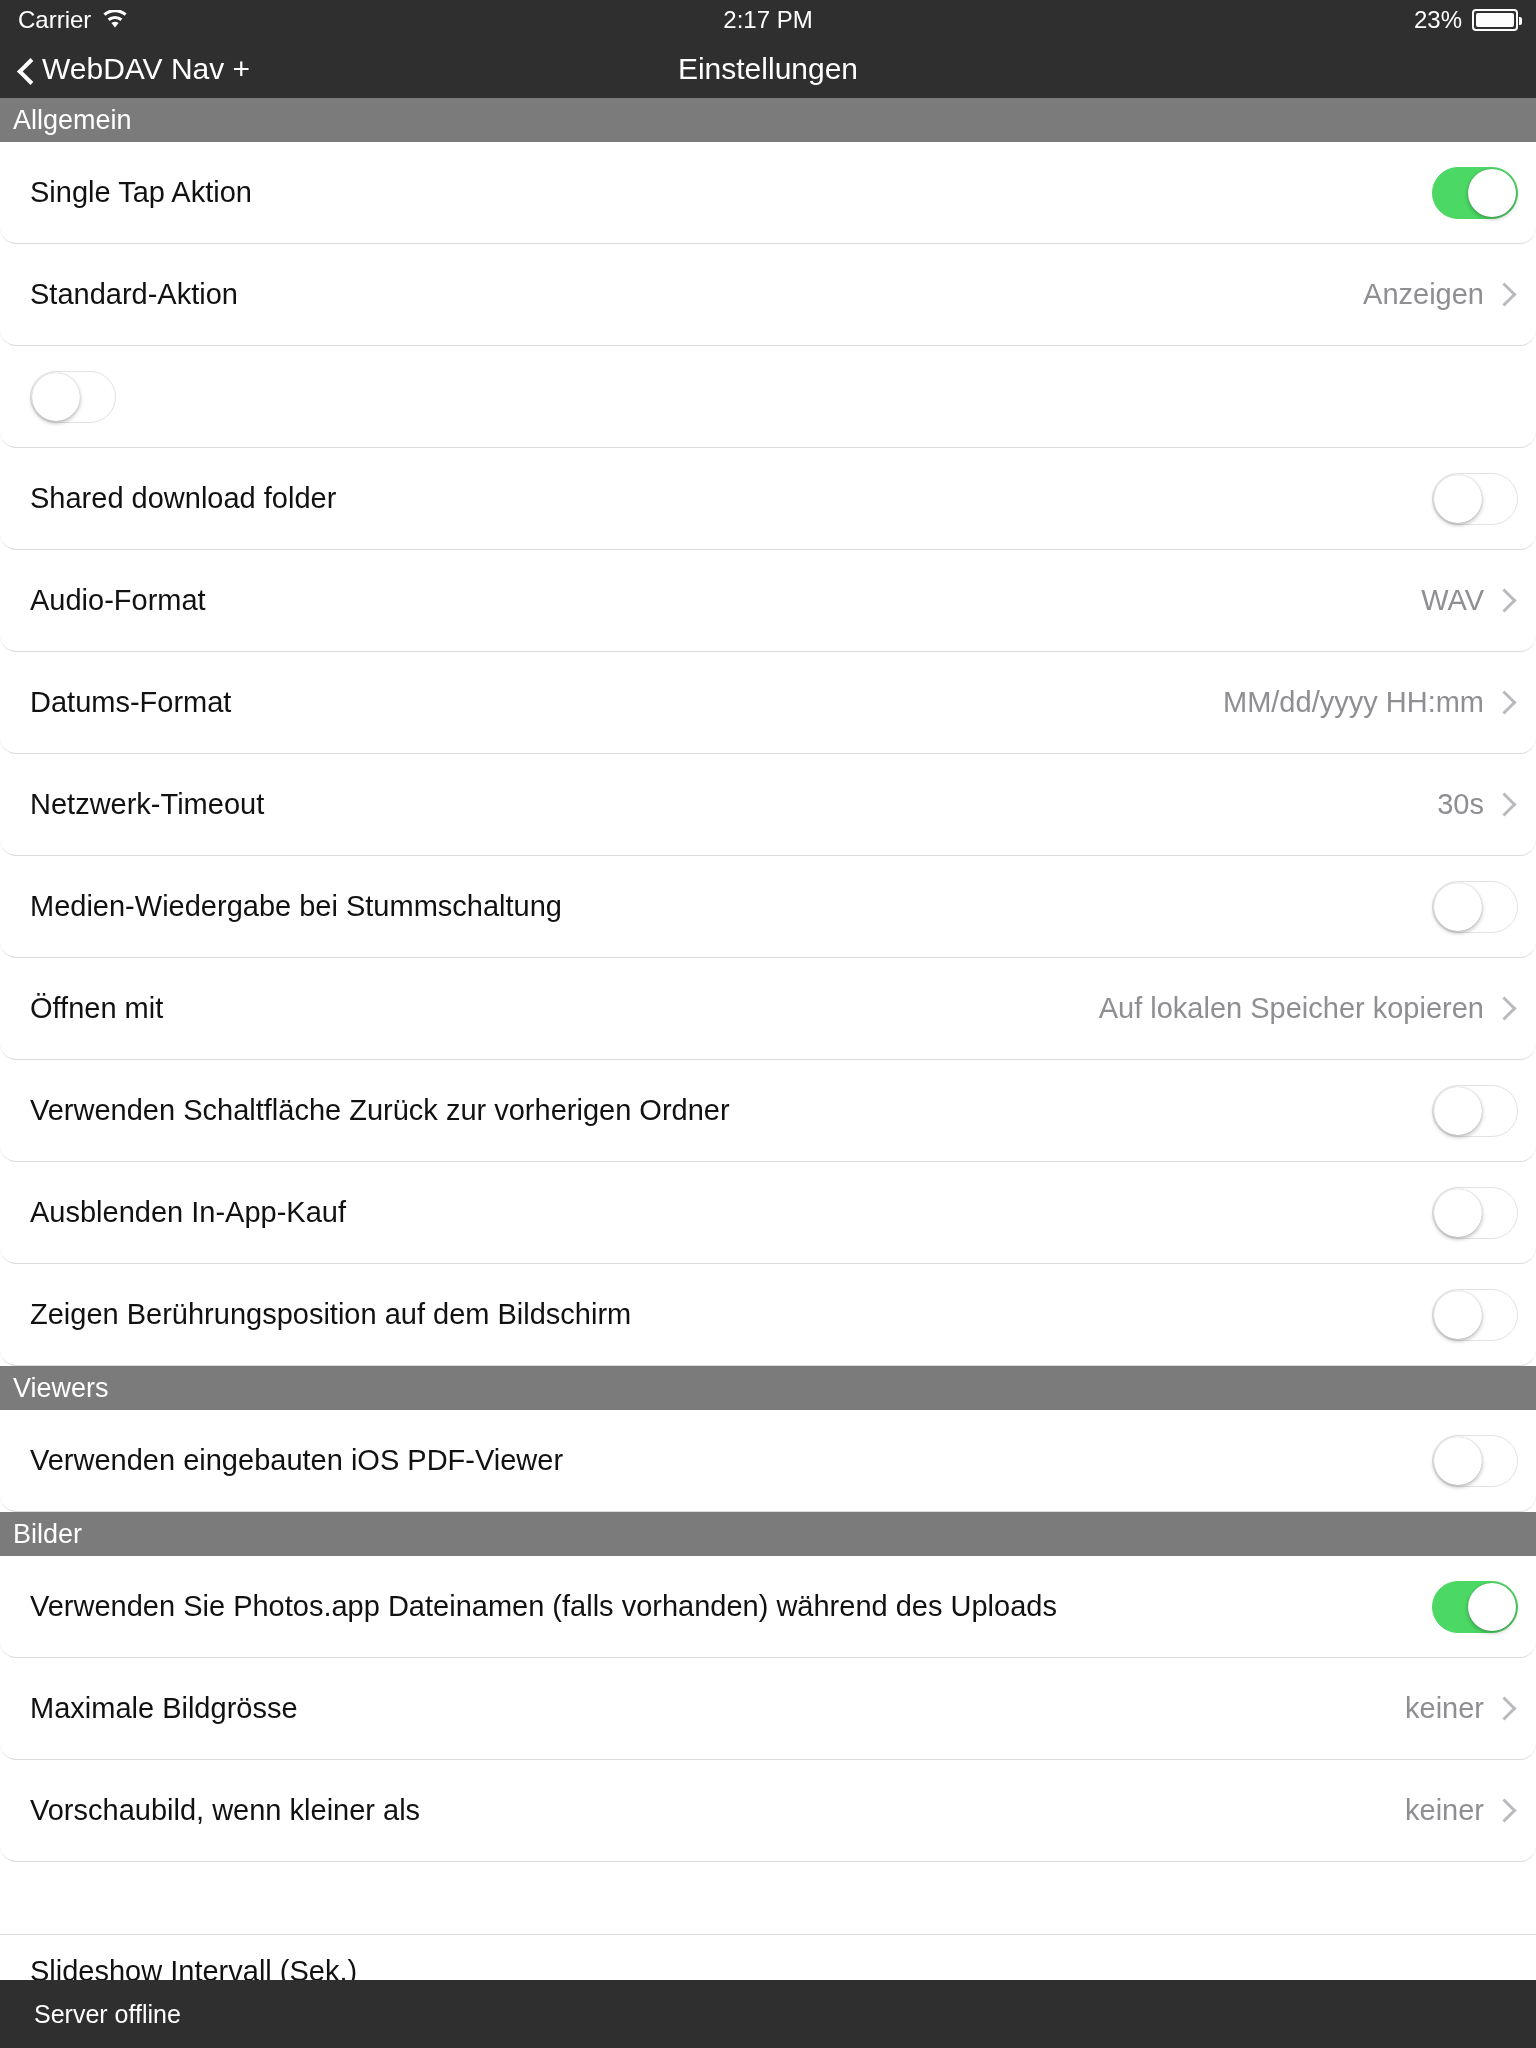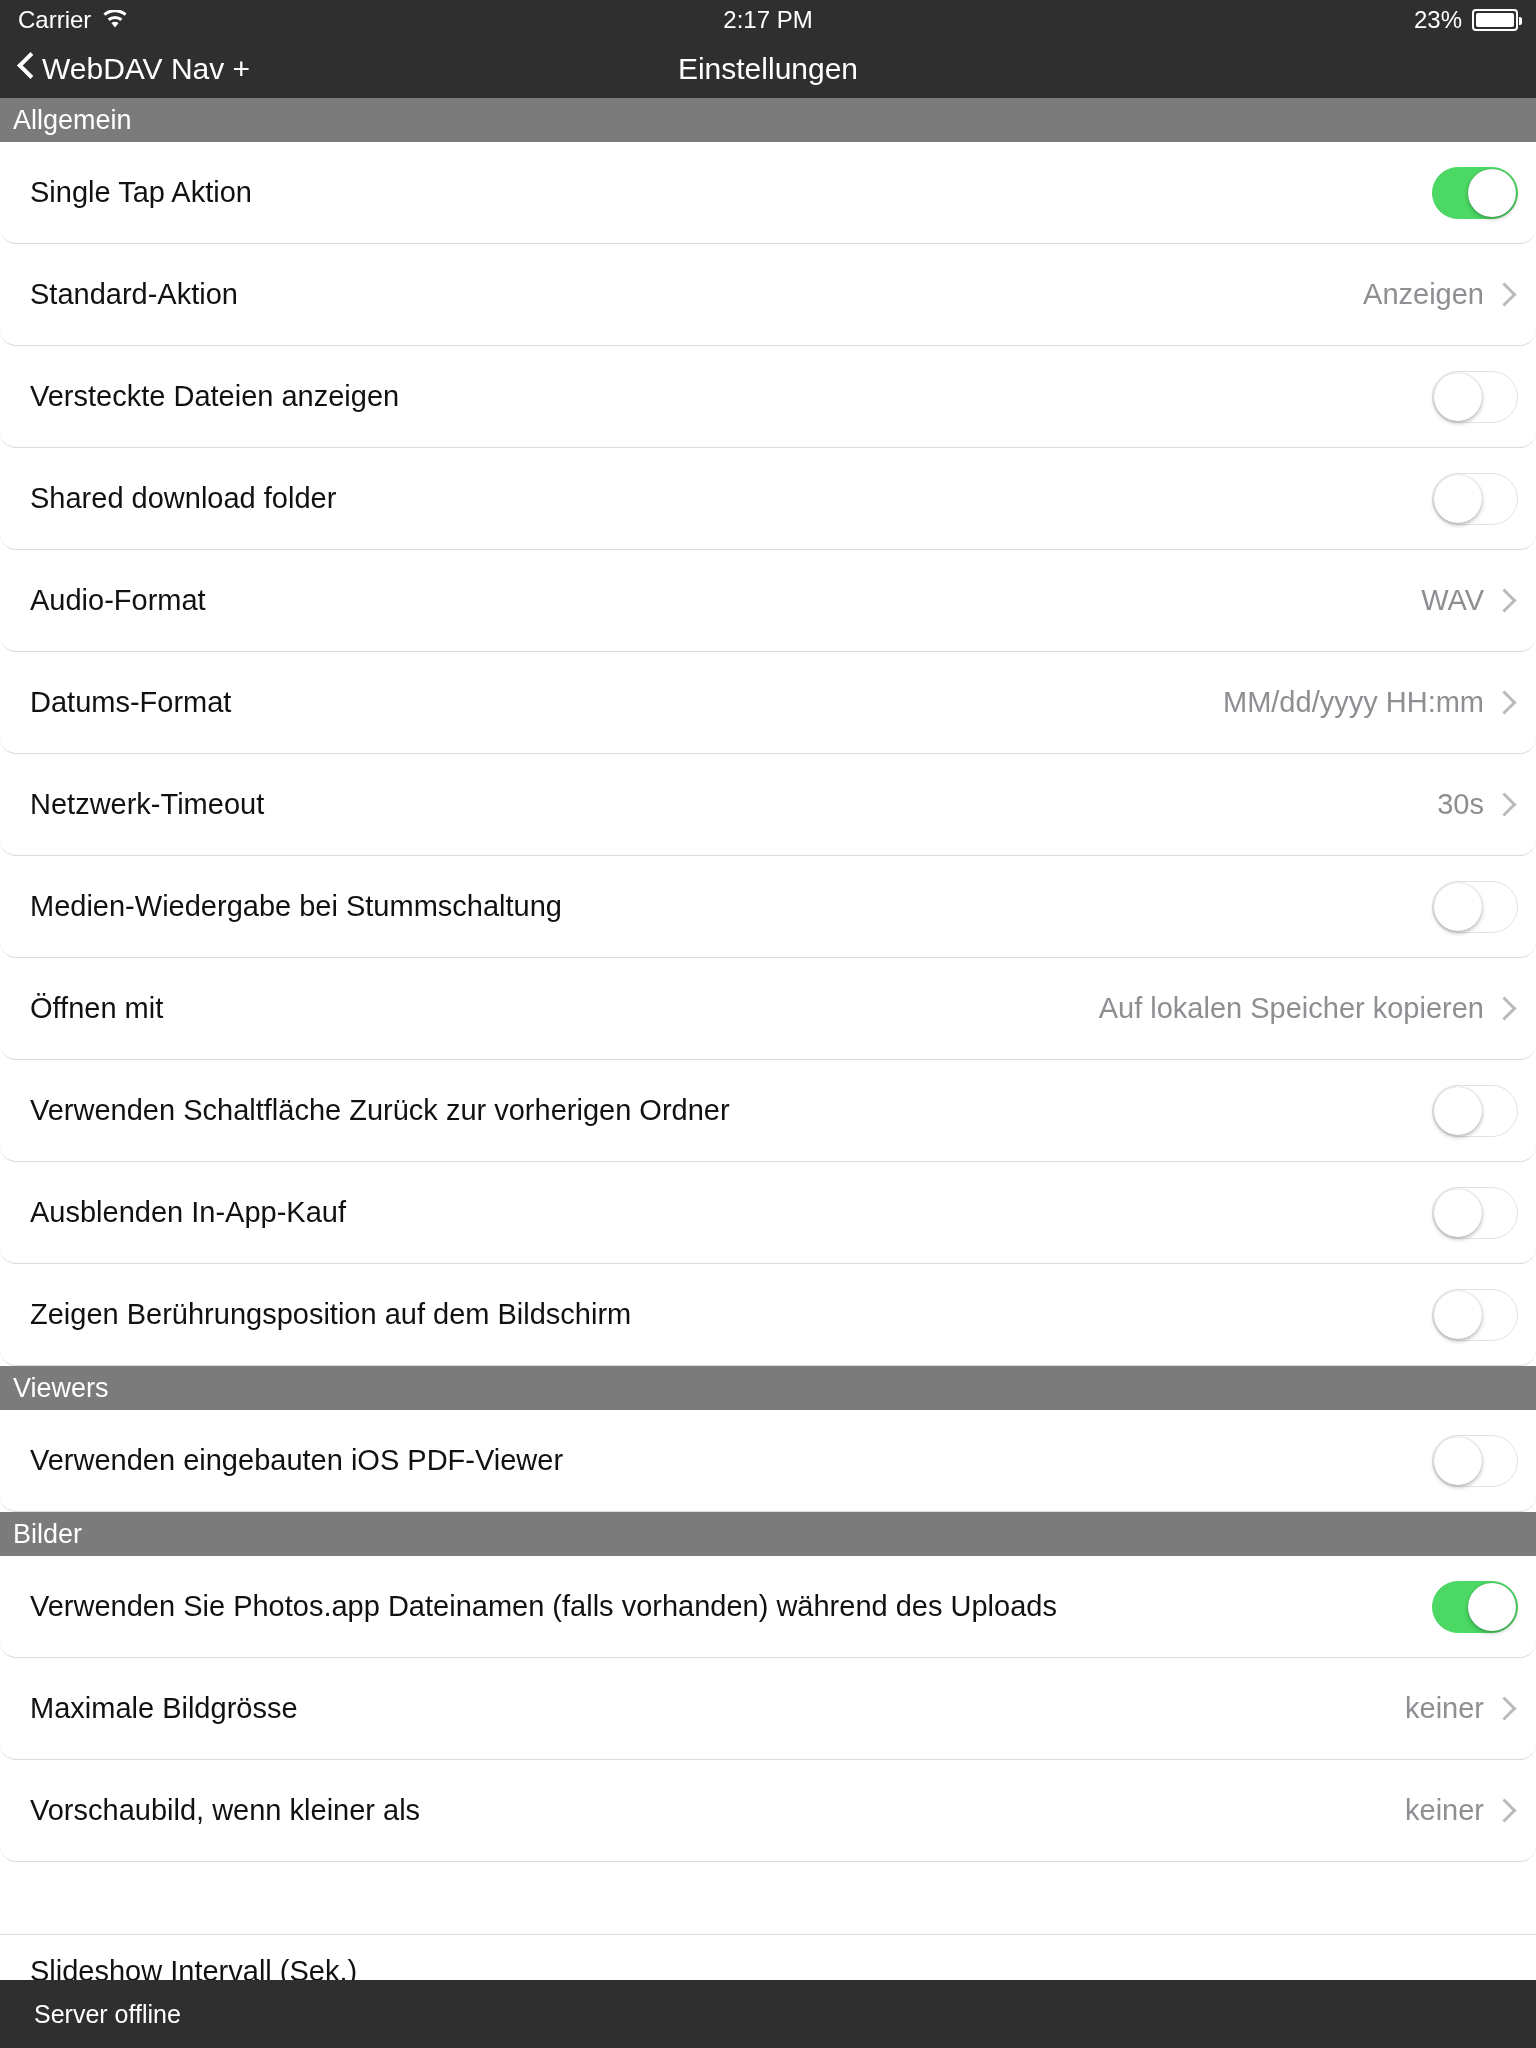--- a/index.html
+++ b/index.html
@@ -96,7 +96,7 @@
   }
   .nav-back {
     display: flex;
-    align-items: flex-start;
+    align-items: flex-end;
     gap: 8px;
     font-size: 30px;
     color: #ffffff;

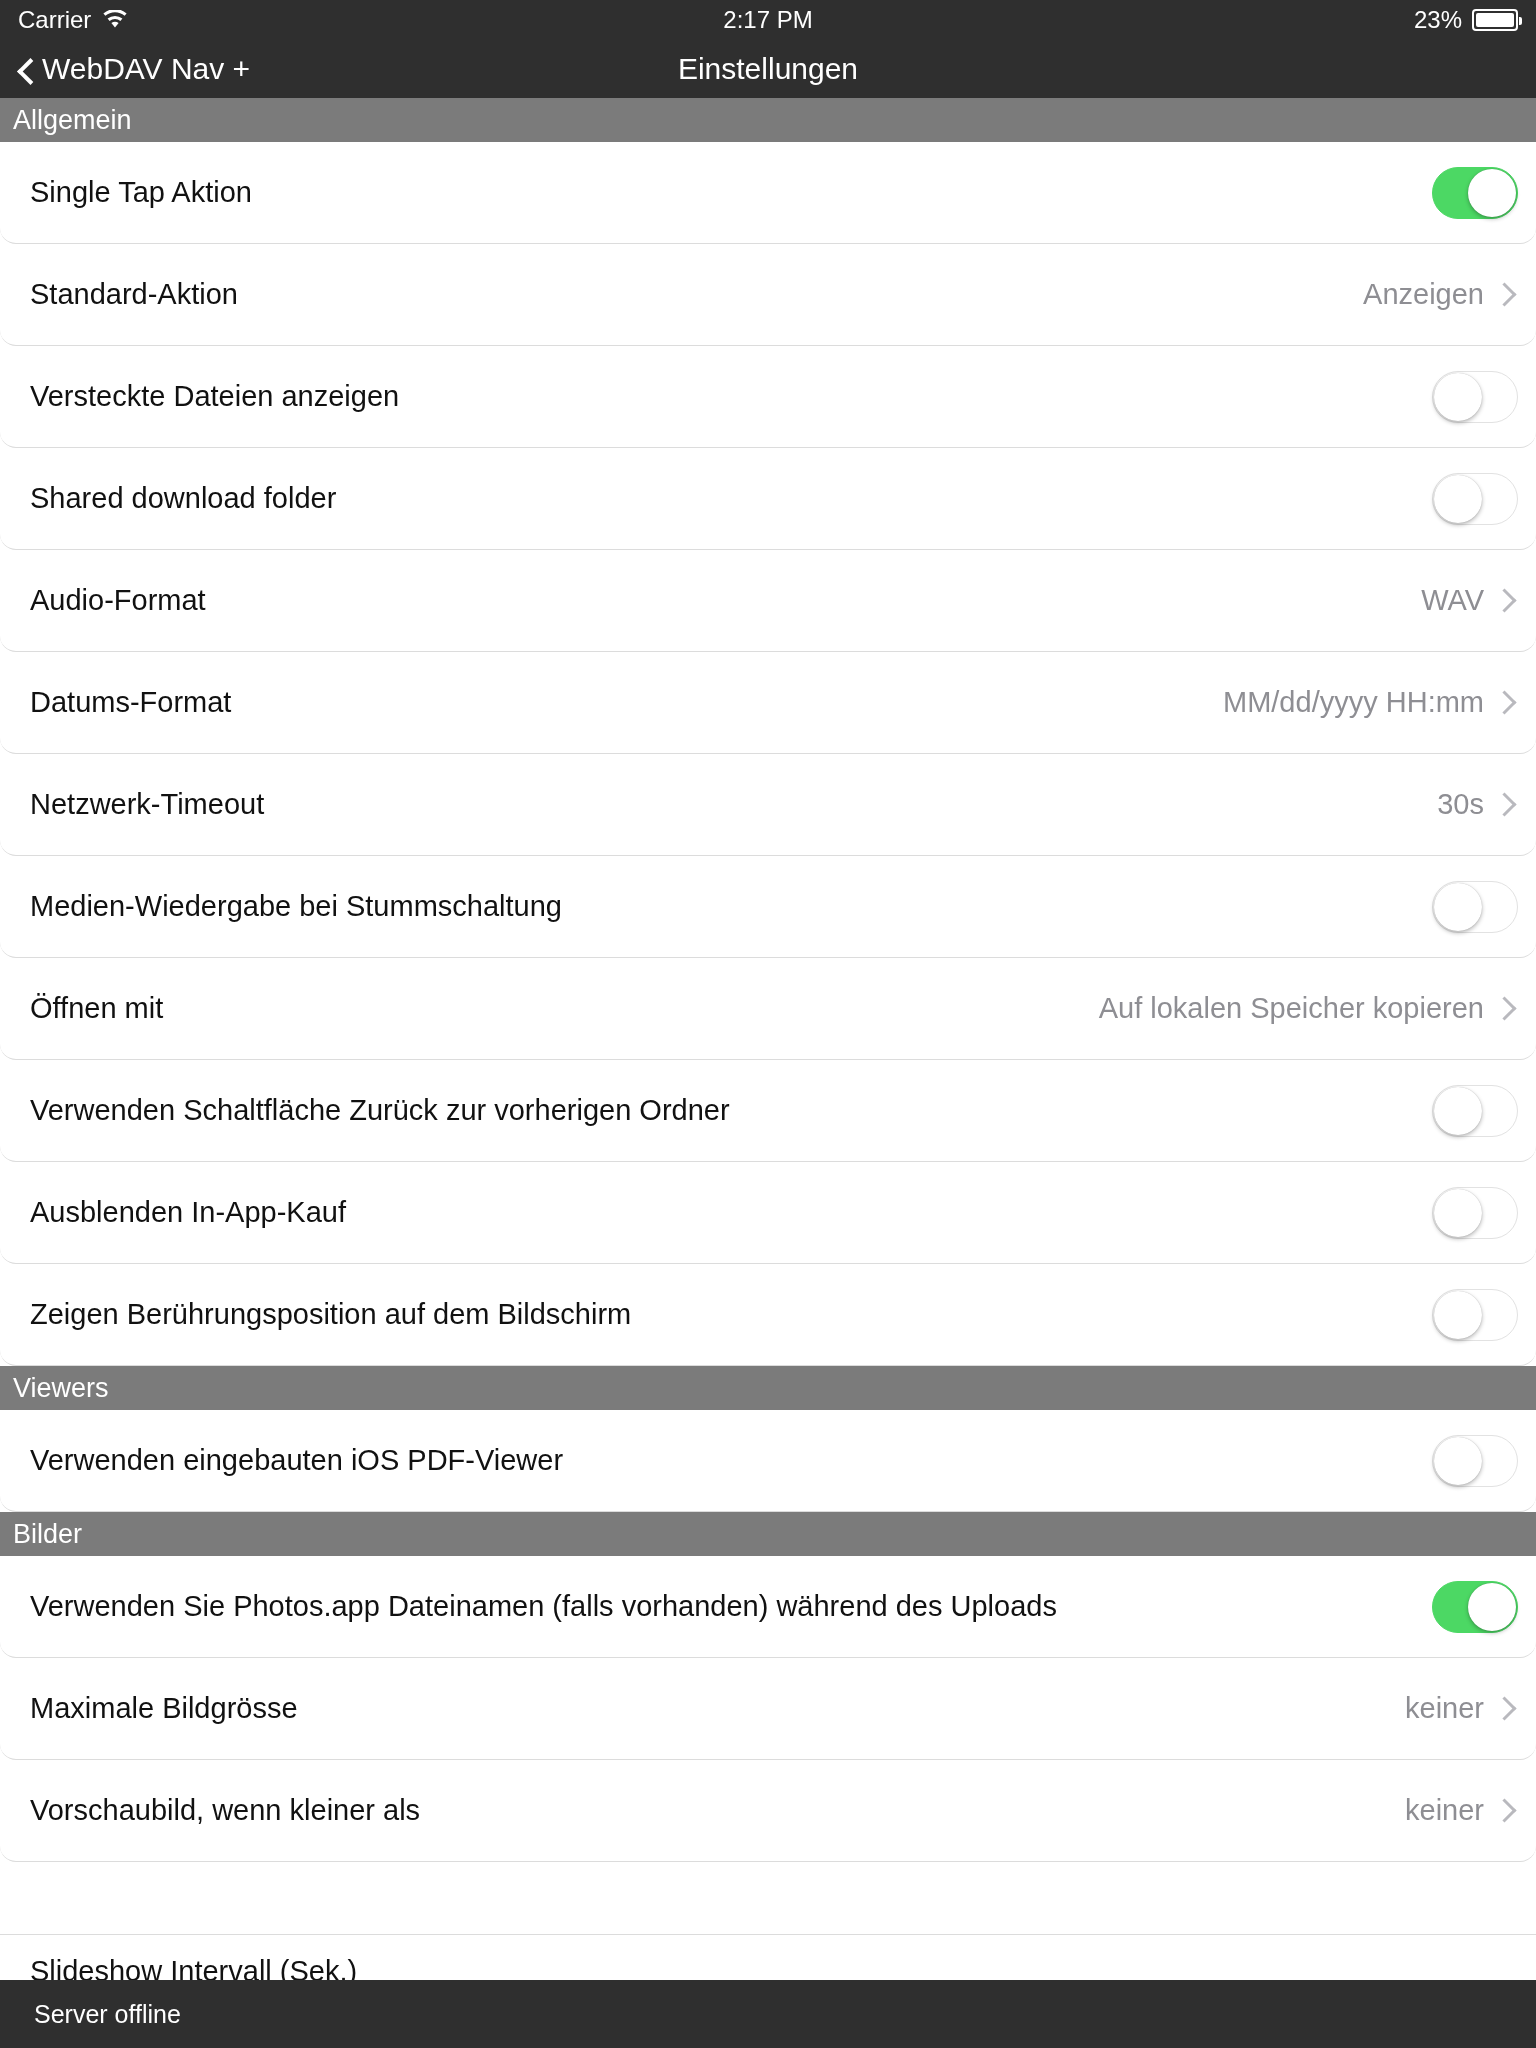--- a/index.html
+++ b/index.html
@@ -305,7 +305,6 @@
     </div>
 
     <div class="row">
-      <div class="row-label">Versteckte Dateien anzeigen</div>
       <div class="switch">
           <span class="knob"></span>
         </div>

